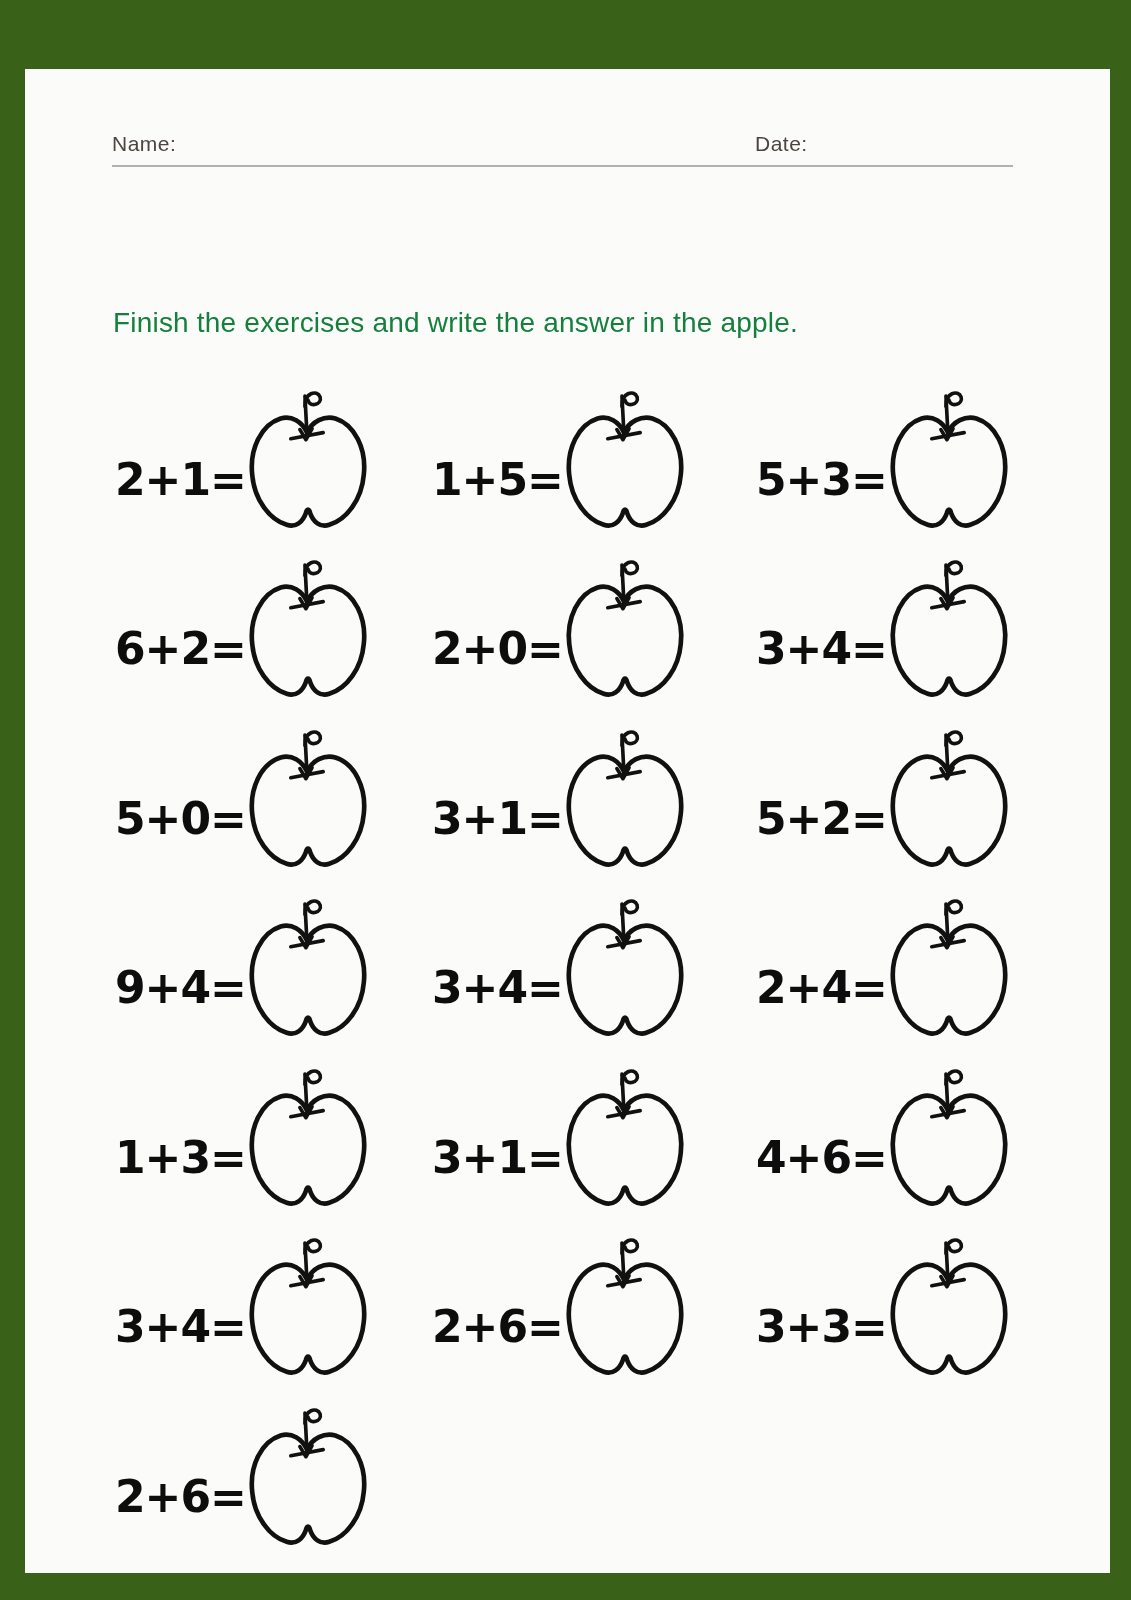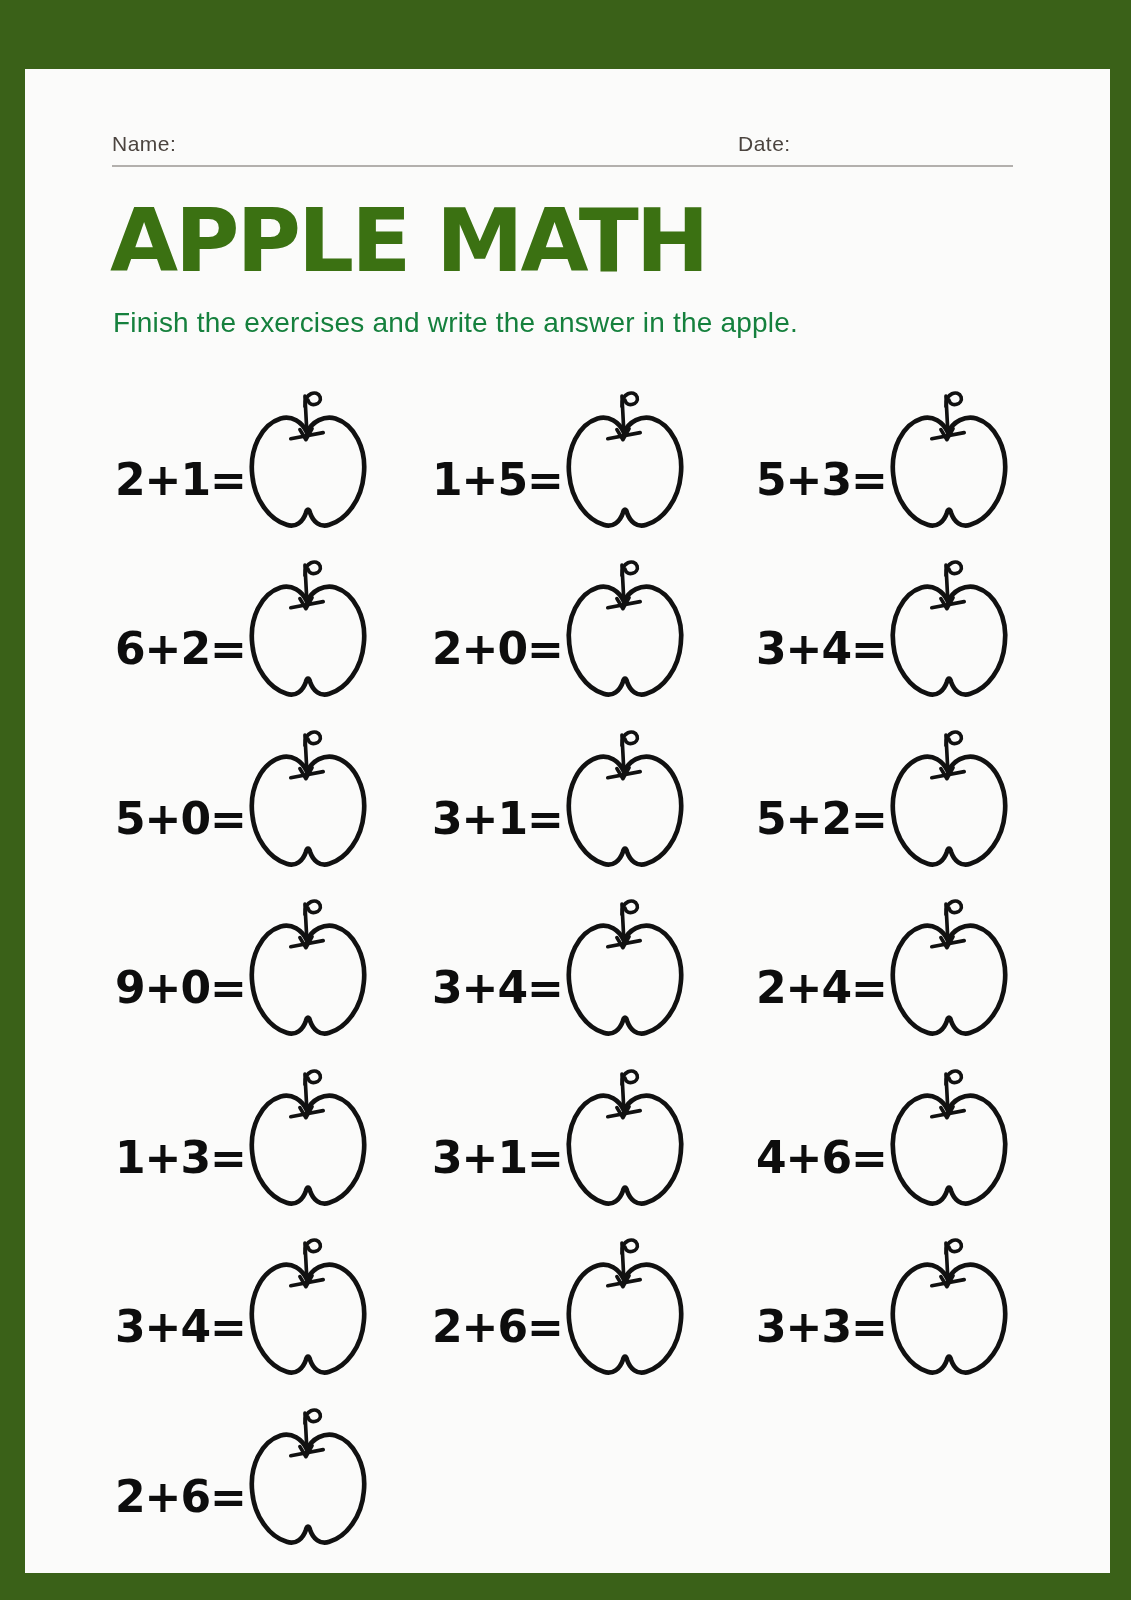--- a/index.html
+++ b/index.html
@@ -39,7 +39,7 @@
   }
   .date-label{
     position:absolute;
-    left:626px;
+    left:643px;
     top:0;
   }
   

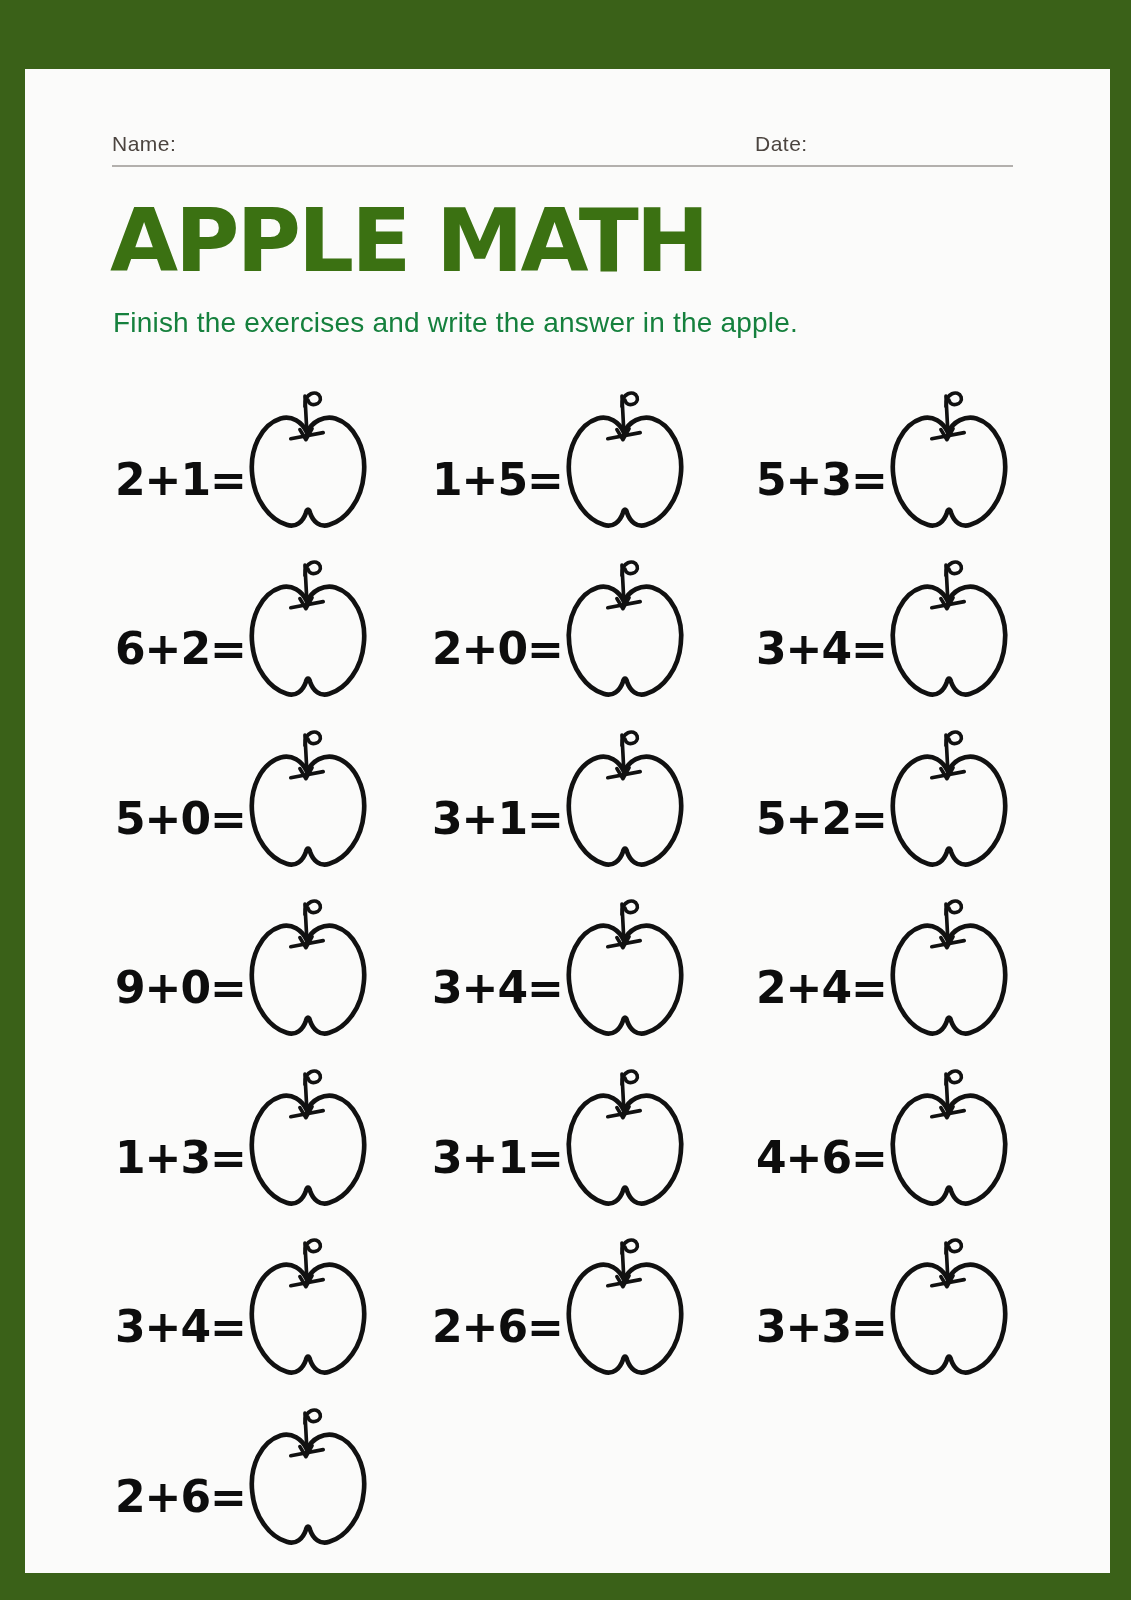--- a/index.html
+++ b/index.html
@@ -113,7 +113,6 @@
       <span class="nd-label date-label">Date:</span>
     </div>
 
-    <h1 class="title">APPLE MATH</h1>
     <p class="subtitle">Finish the exercises and write the answer in the apple.</p>
 
     <div class="grid">

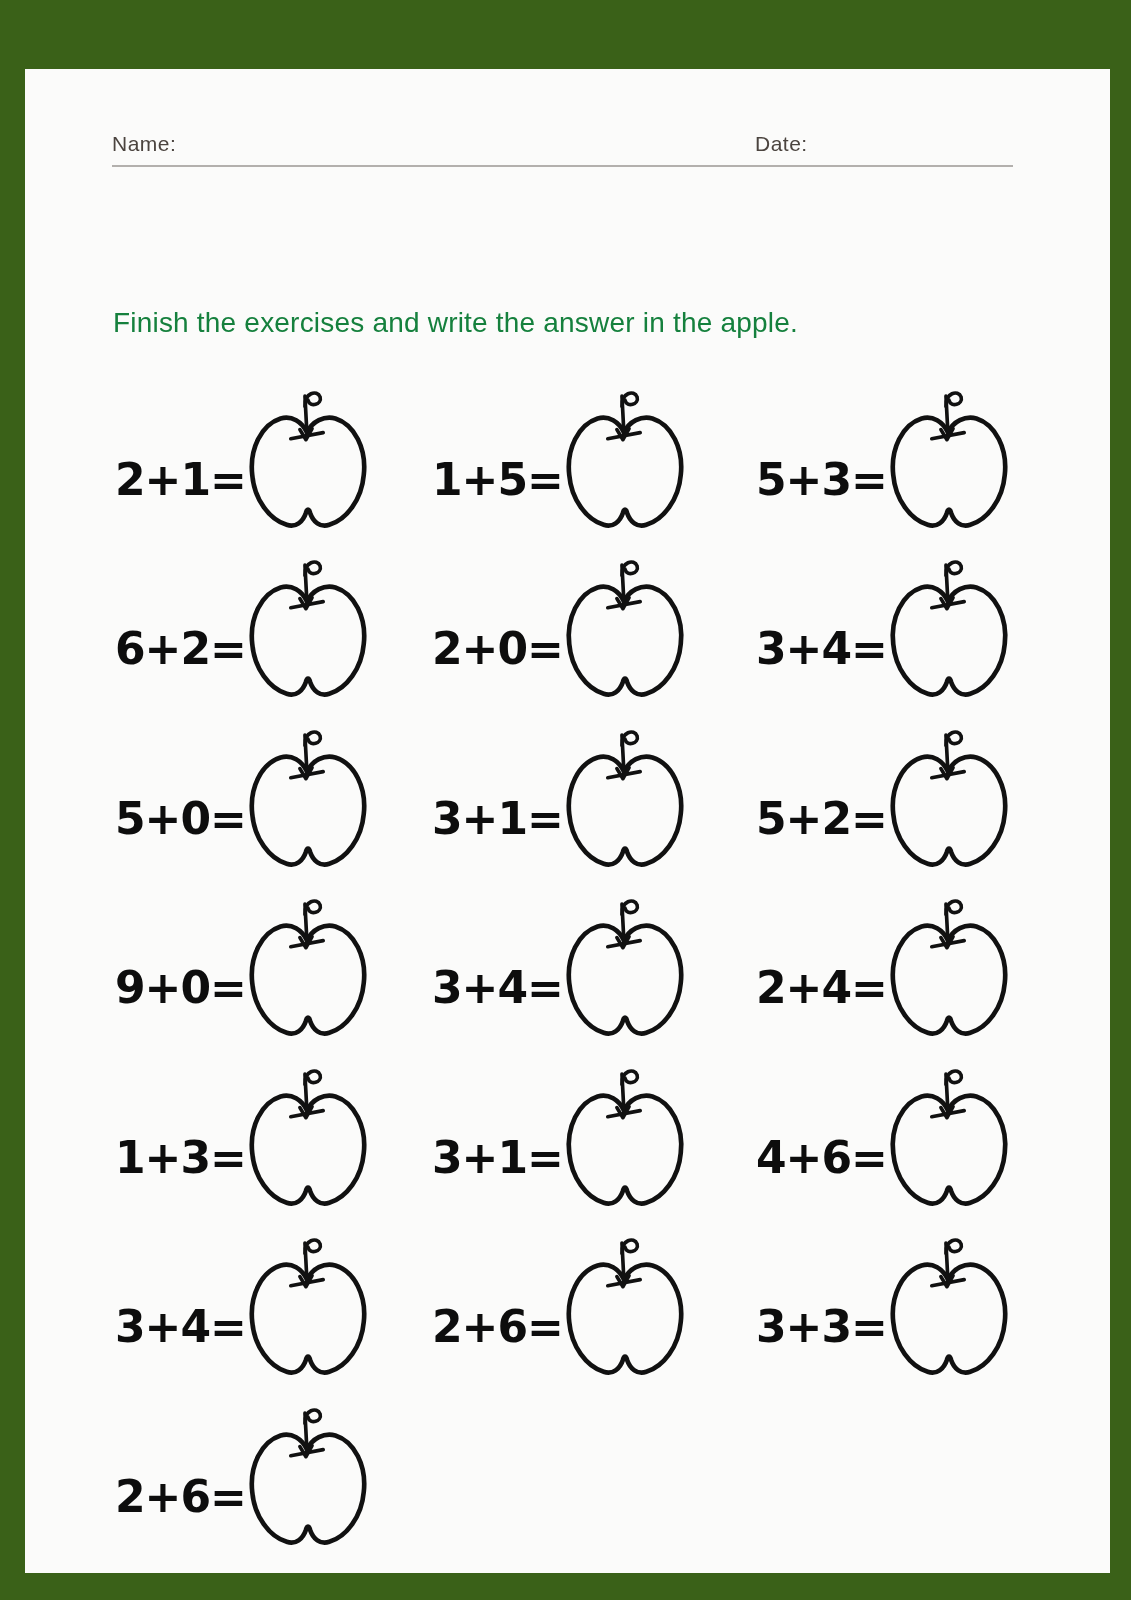--- a/index.html
+++ b/index.html
@@ -207,7 +207,7 @@
   </svg>
         </div>
         <div class="cell">
-          <span class="ex-label">9+0=</span>
+          <span class="ex-label">9+4=</span>
           <svg class="apple" viewBox="0 0 122 150" xmlns="http://www.w3.org/2000/svg">
     <path class="stroke" d="M60,46 C55,35 45,29 34,32 C15,38 3,62 6,88 C8,112 23,132 40,137 C49,140 56,134 59,125 C60,121 62,121 63,125 C66,134 73,140 82,137 C99,132 114,112 116,88 C119,62 107,38 88,32 C77,29 65,35 60,46 Z"></path>
     <path class="stroke thin" d="M60,48 L58,10"></path>

